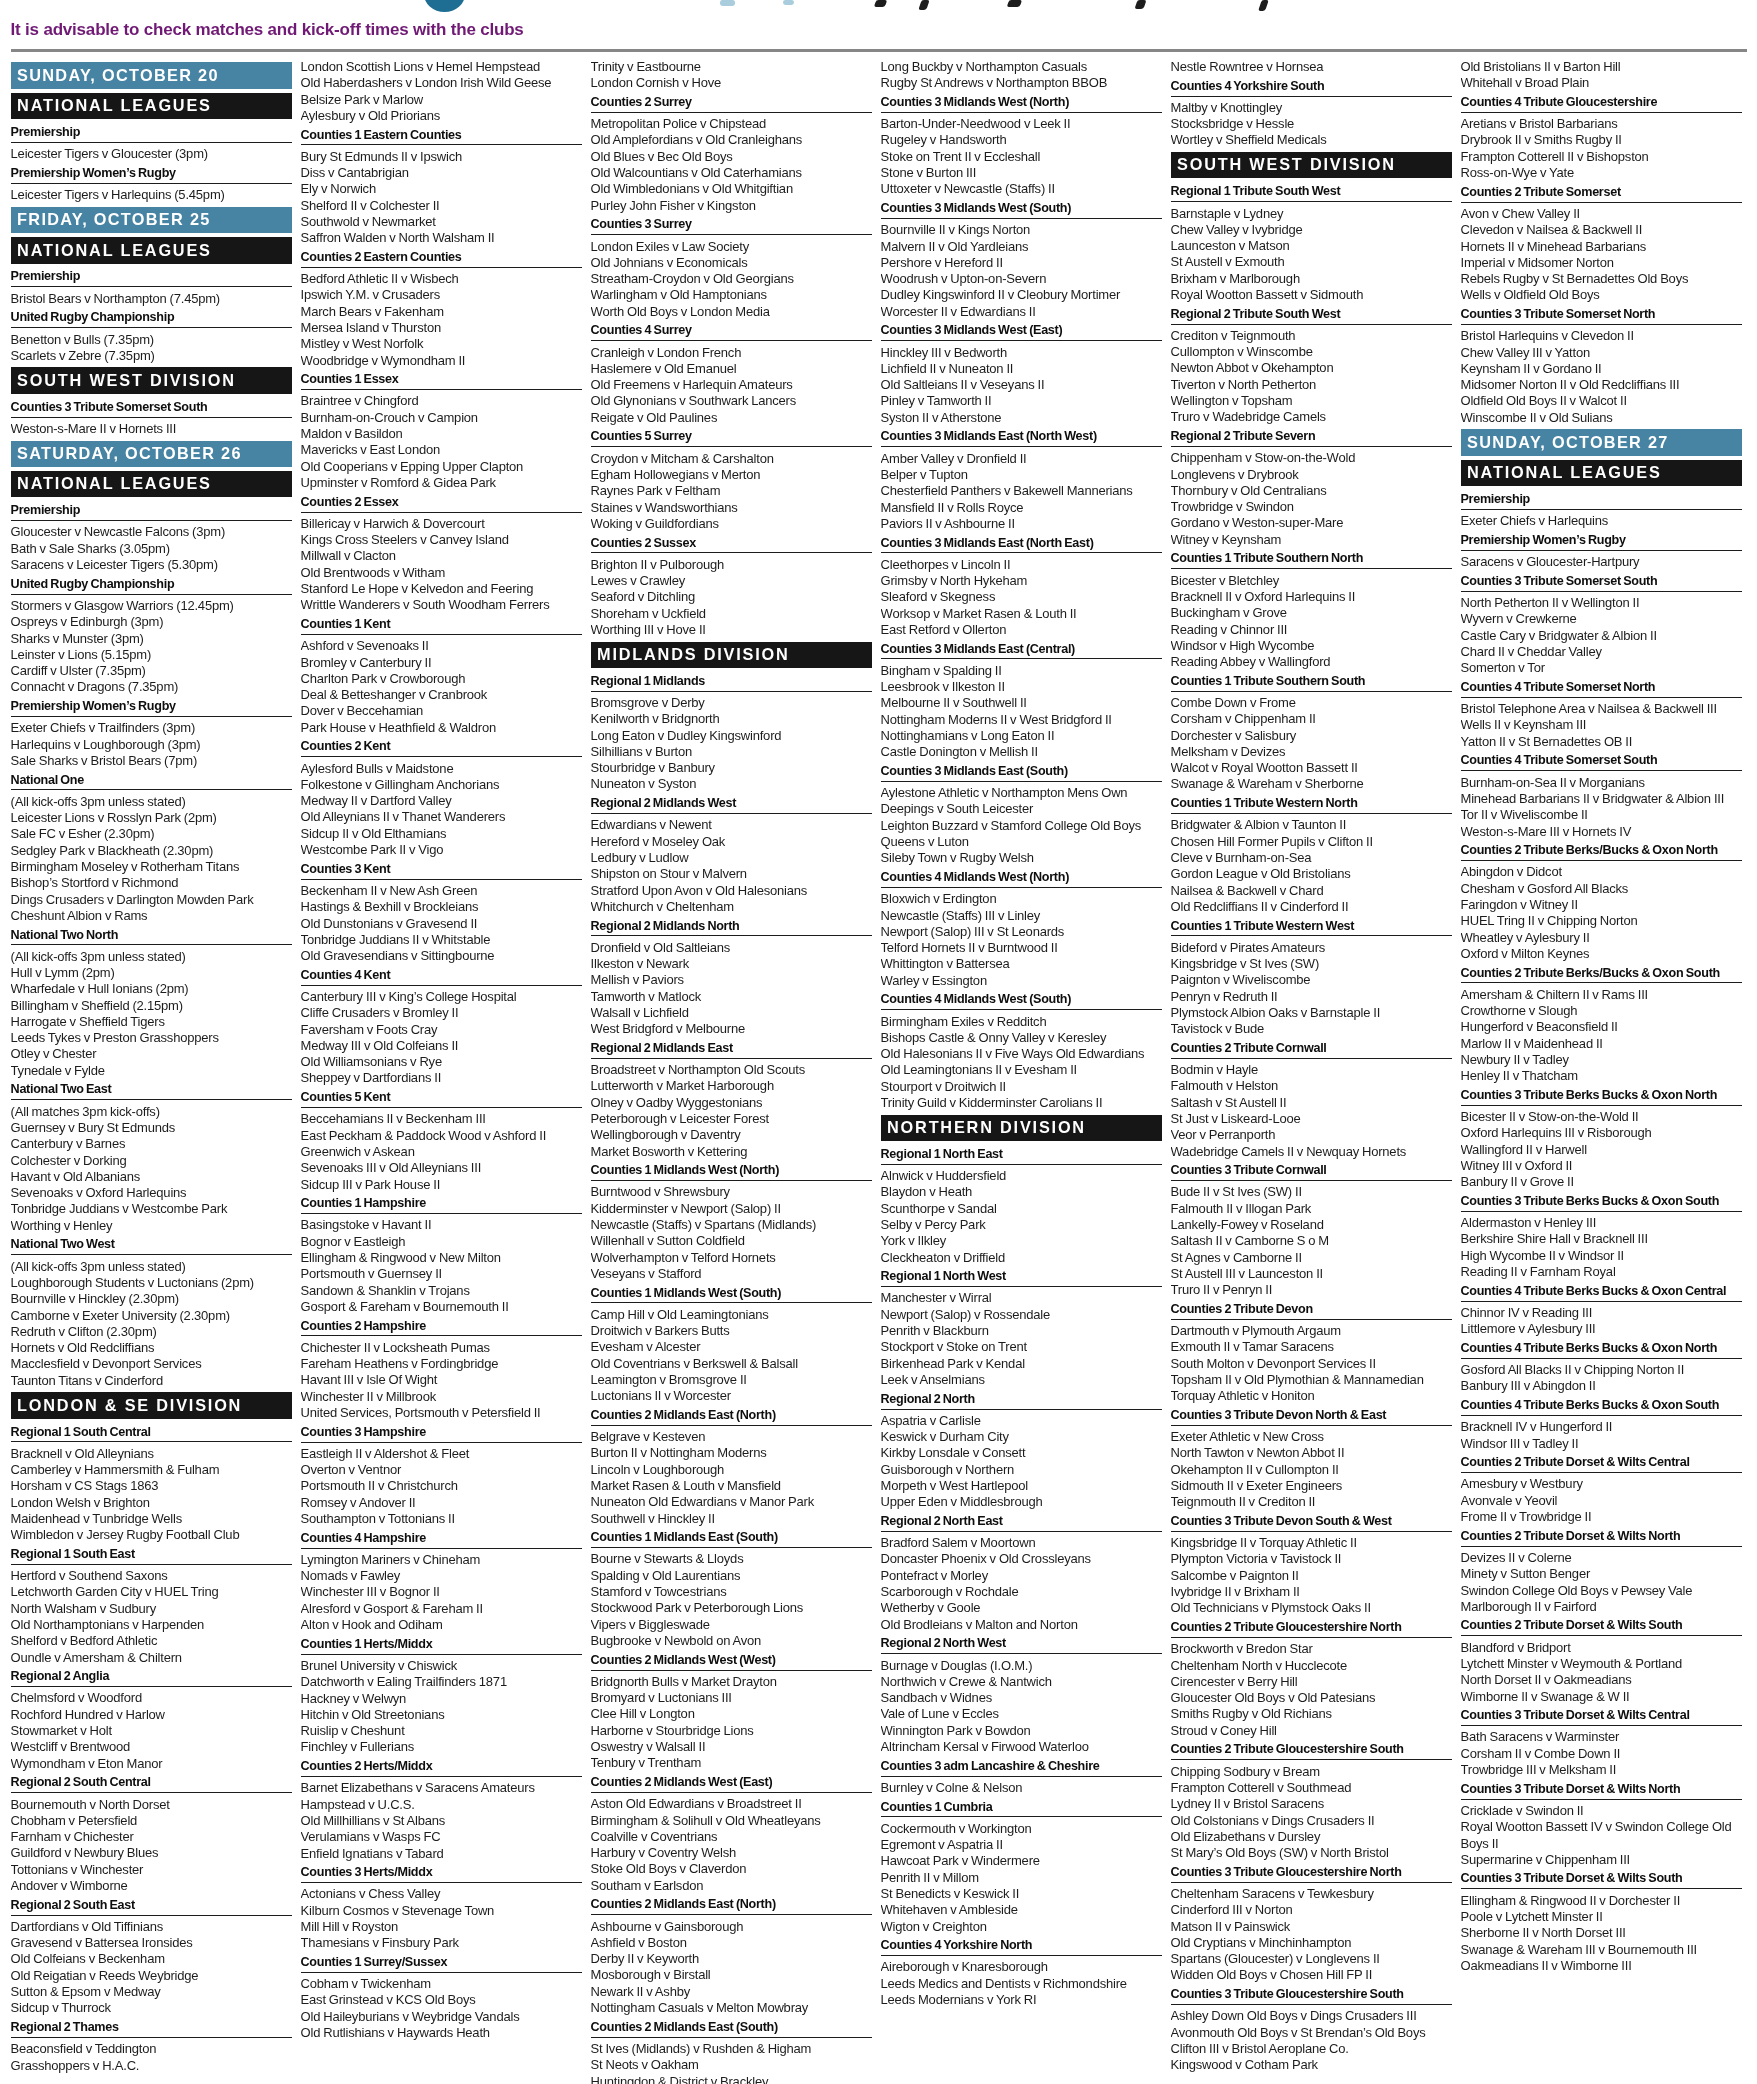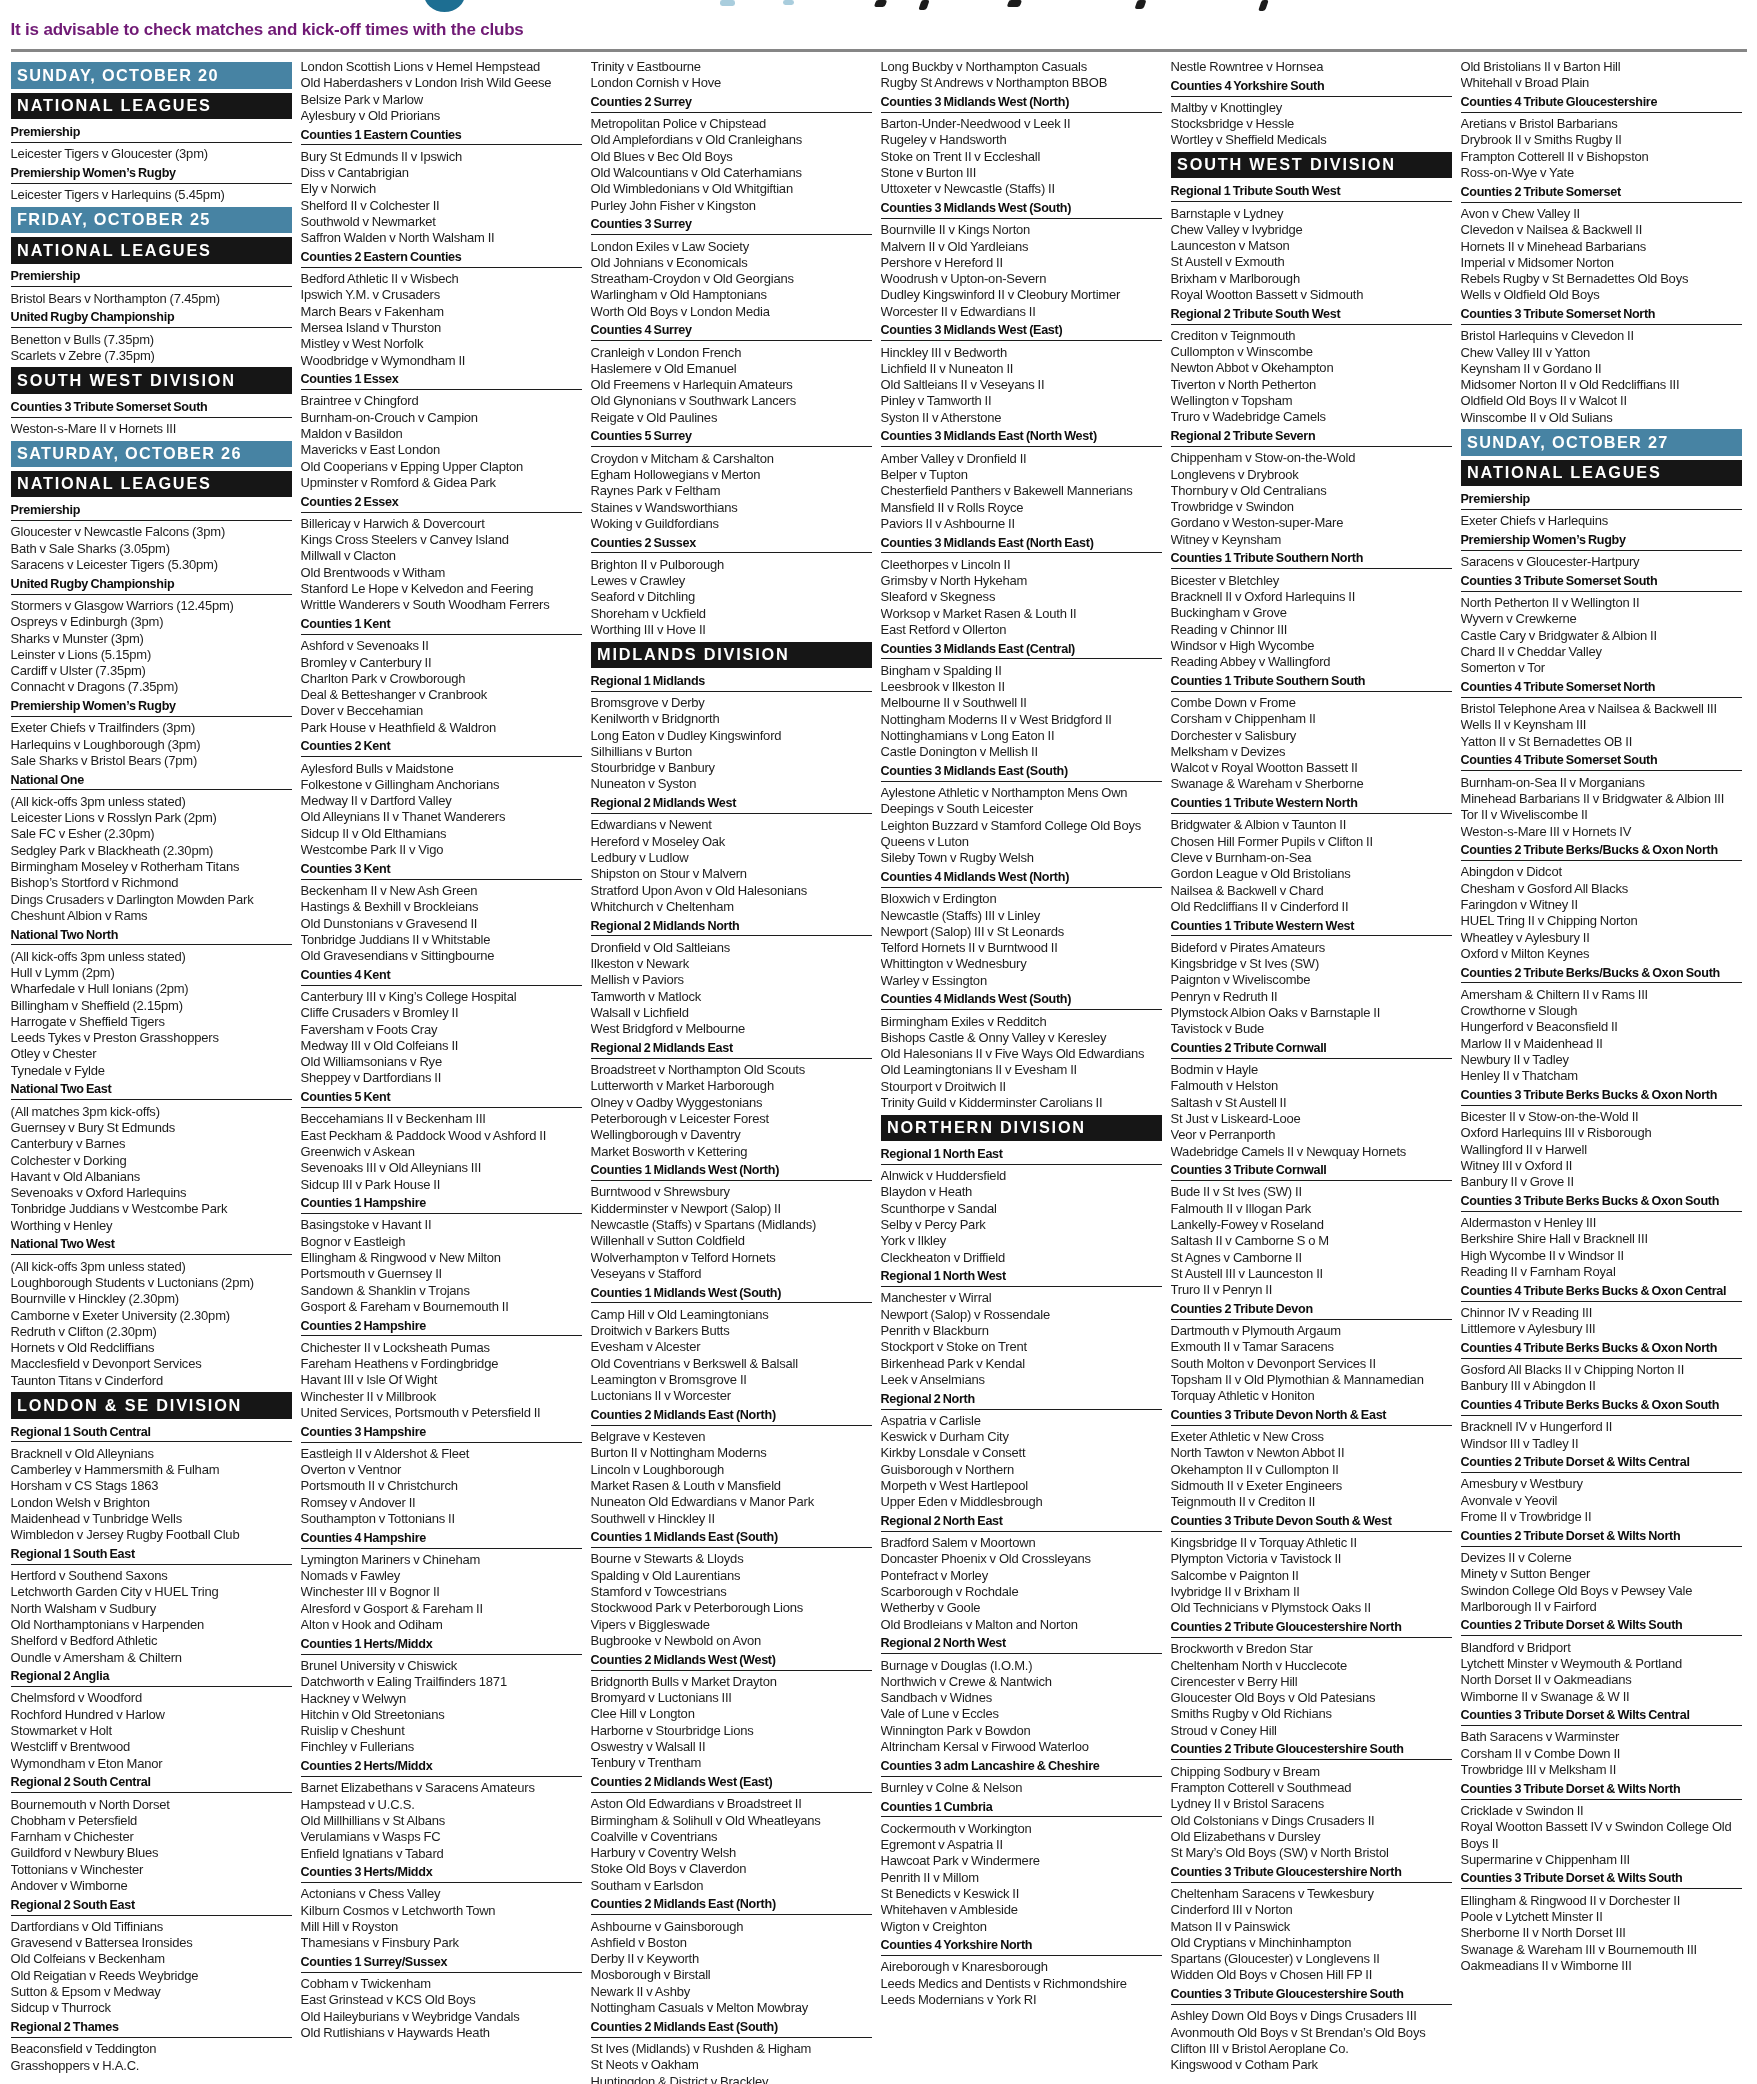--- a/index.html
+++ b/index.html
@@ -465,7 +465,7 @@
       <div class="fixture">Newcastle (Staffs) III v Linley</div>
       <div class="fixture">Newport (Salop) III v St Leonards</div>
       <div class="fixture">Telford Hornets II v Burntwood II</div>
-      <div class="fixture">Whittington v Wednesbury</div>
+      <div class="fixture">Whittington v Battersea</div>
       <div class="fixture">Warley v Essington</div>
       <div class="subheader">Counties 4 Midlands West (South)</div>
       <div class="fixture">Birmingham Exiles v Redditch</div>

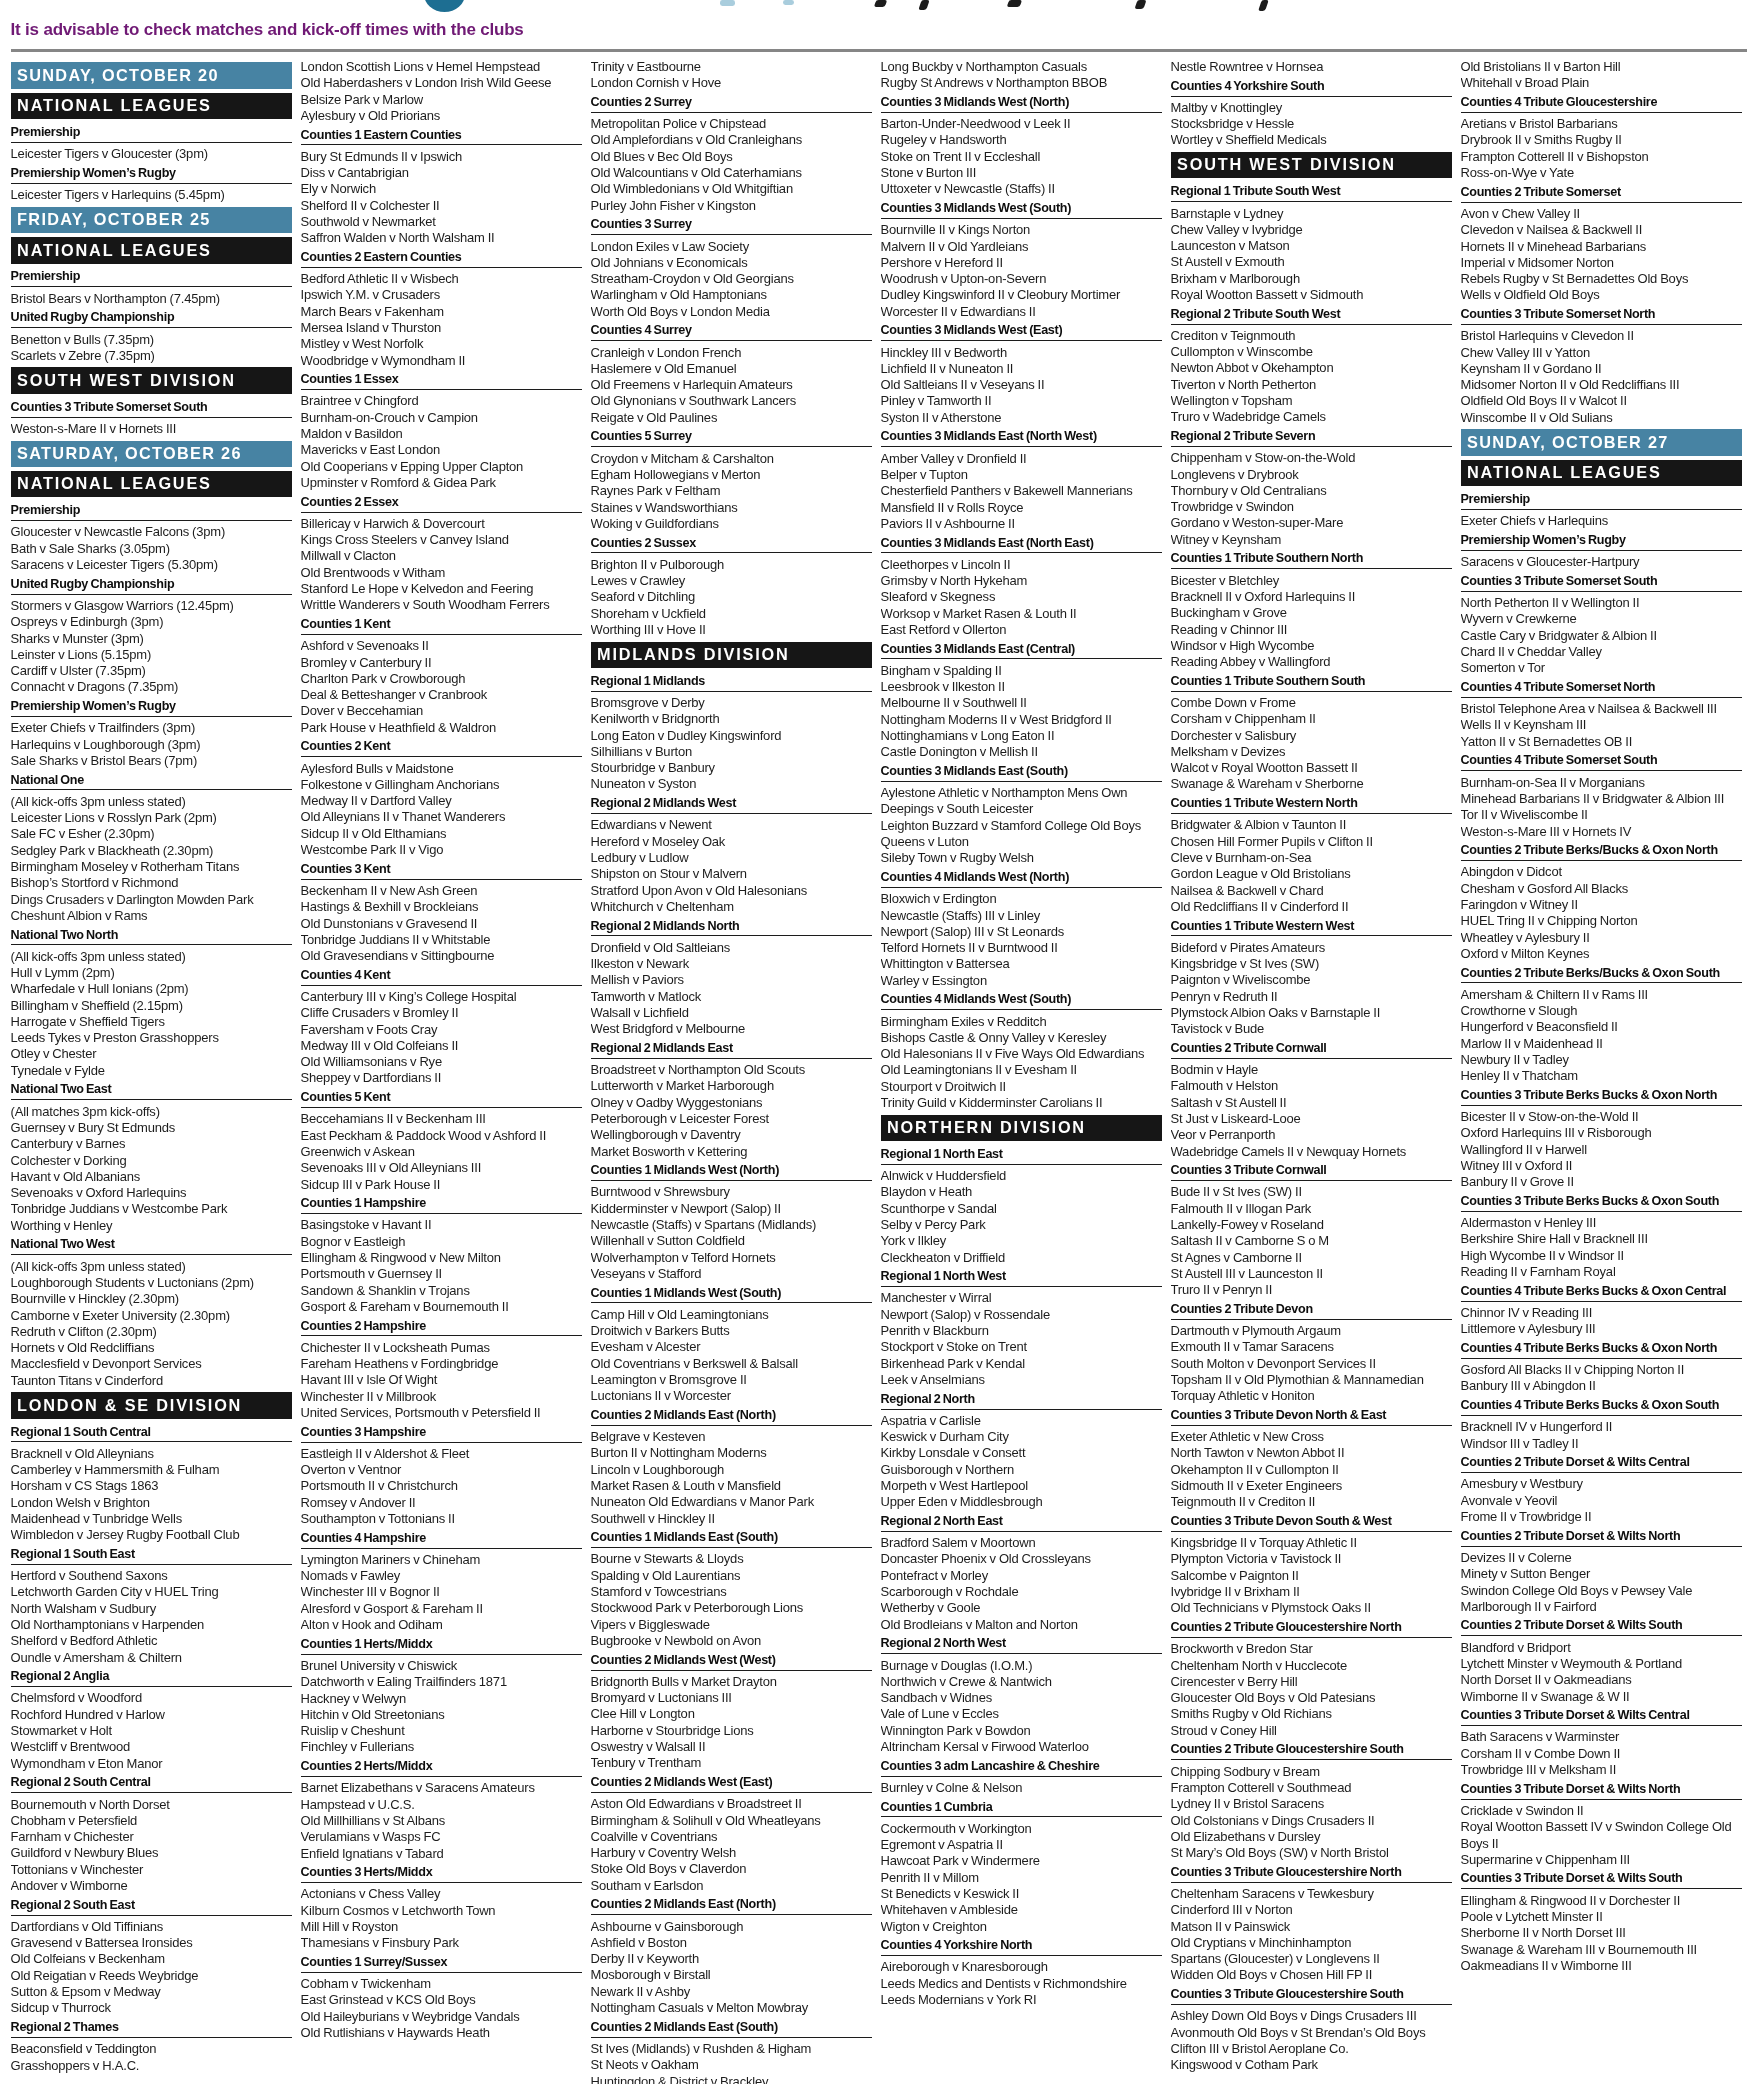--- a/index.html
+++ b/index.html
@@ -285,7 +285,7 @@
       <div class="fixture">Enfield Ignatians v Tabard</div>
       <div class="subheader">Counties 3 Herts/Middx</div>
       <div class="fixture">Actonians v Chess Valley</div>
-      <div class="fixture">Kilburn Cosmos v Letchworth Town</div>
+      <div class="fixture">Kilburn Cosmos v Stevenage Town</div>
       <div class="fixture">Mill Hill v Royston</div>
       <div class="fixture">Thamesians v Finsbury Park</div>
       <div class="subheader">Counties 1 Surrey/Sussex</div>

